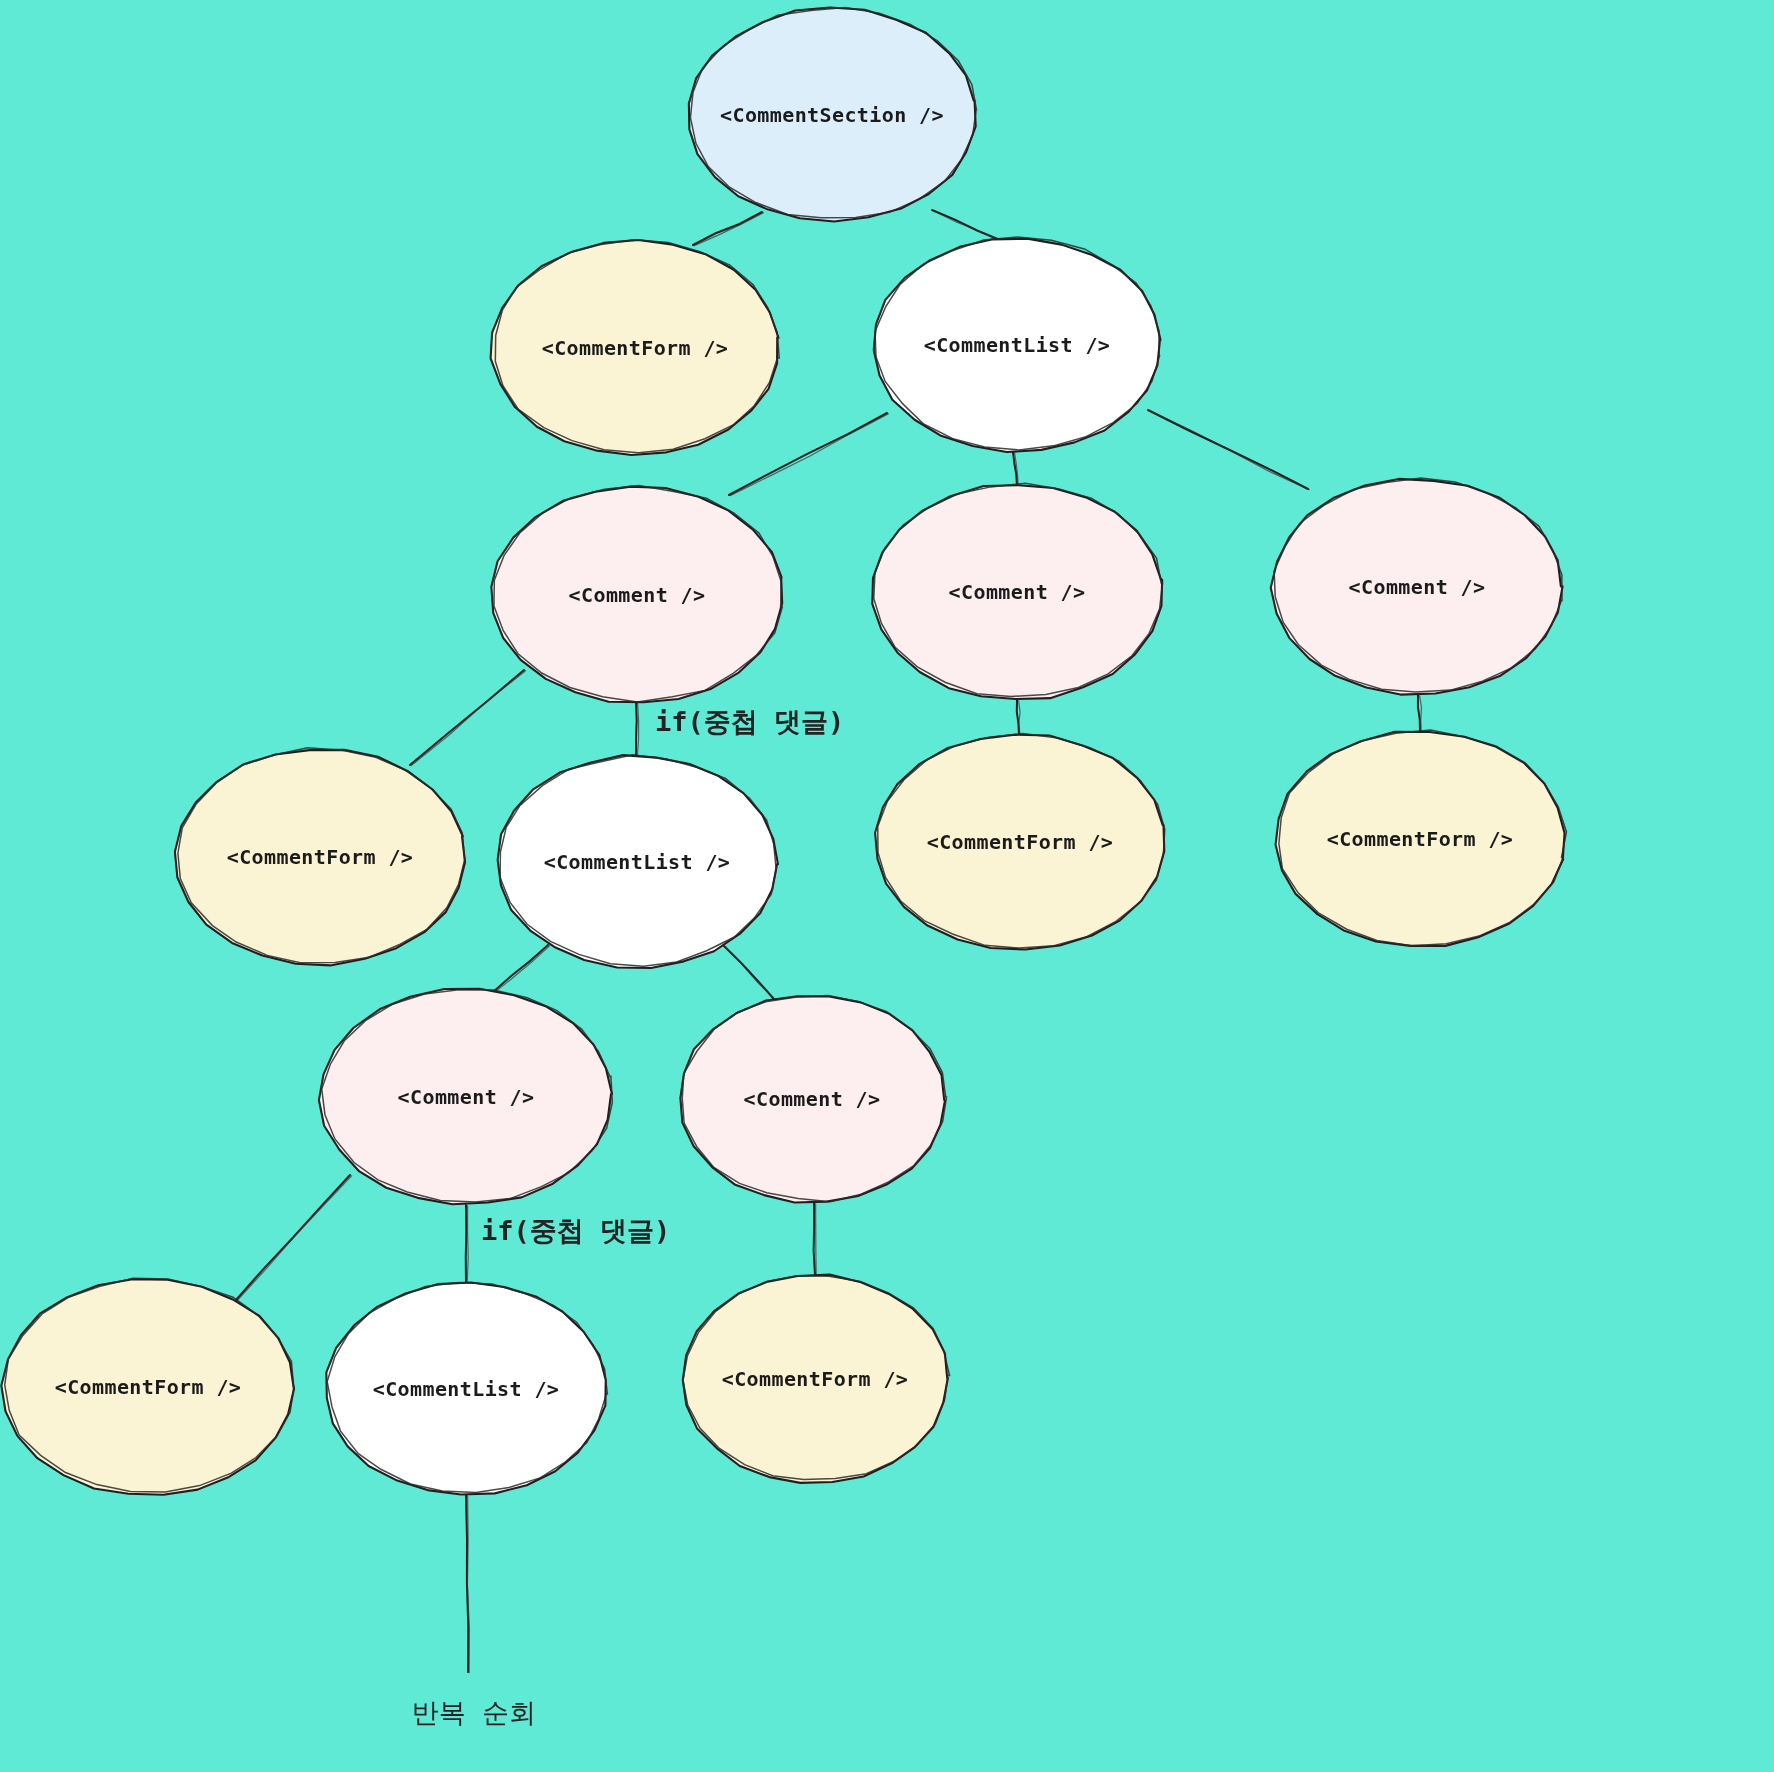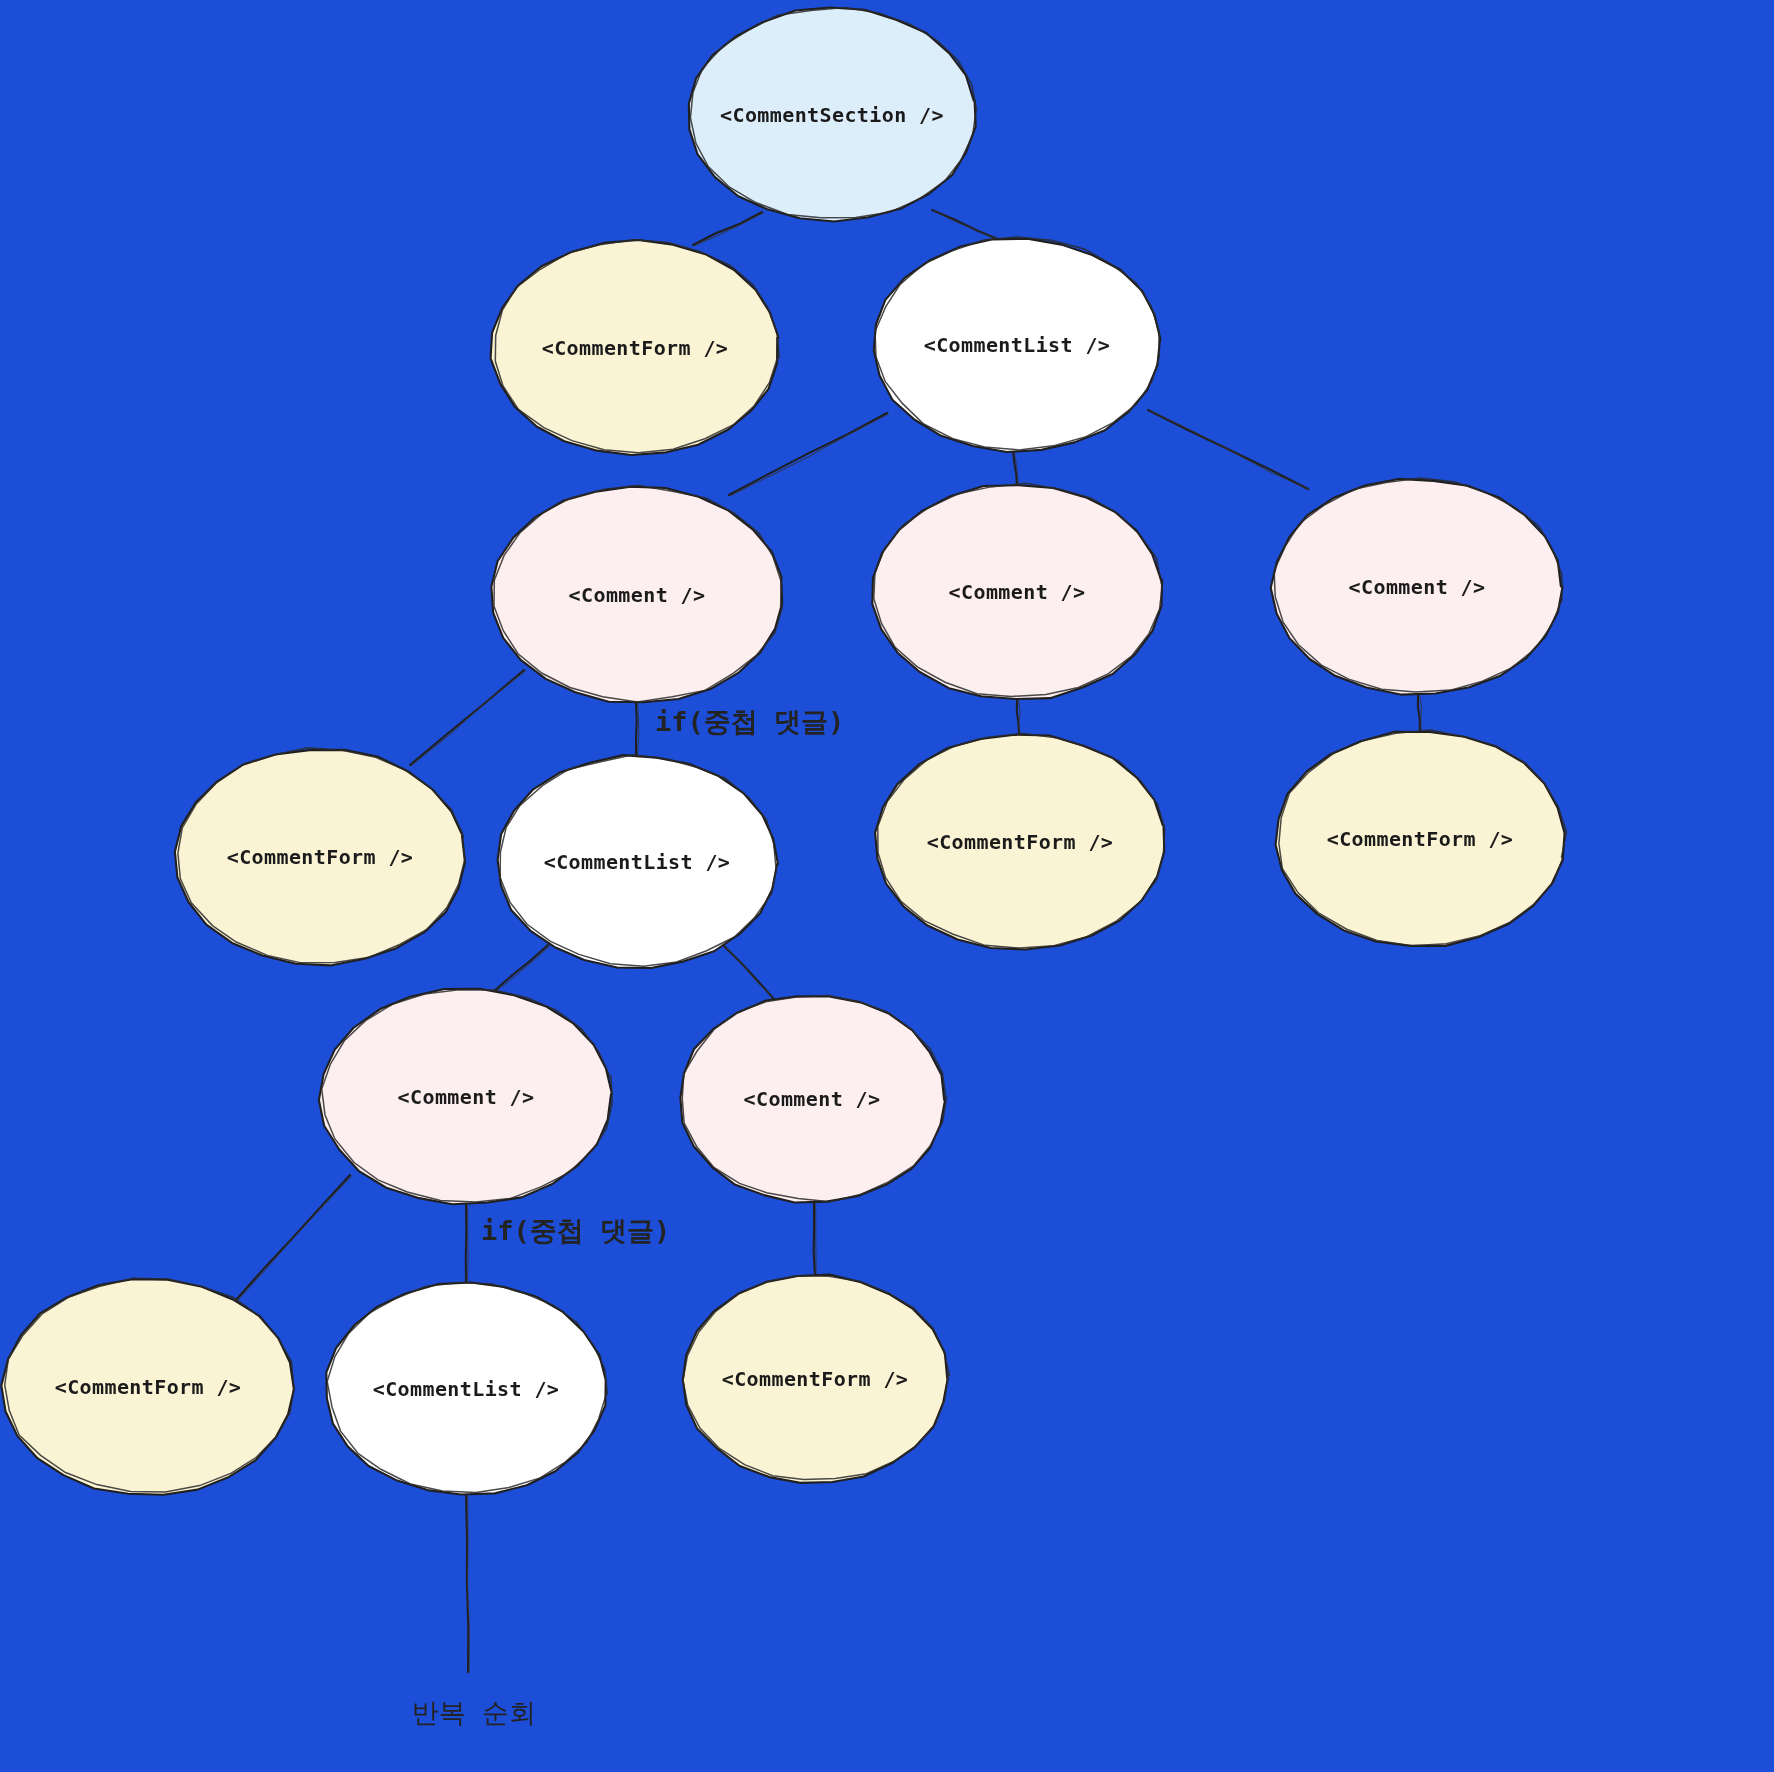--- a/index.html
+++ b/index.html
@@ -17,7 +17,7 @@
     position: relative;
     width: 1774px;
     height: 1772px;
-    background: #1d4ed8;
+    background: #5eead4;
   }
   svg#tree-svg {
     position: absolute;

